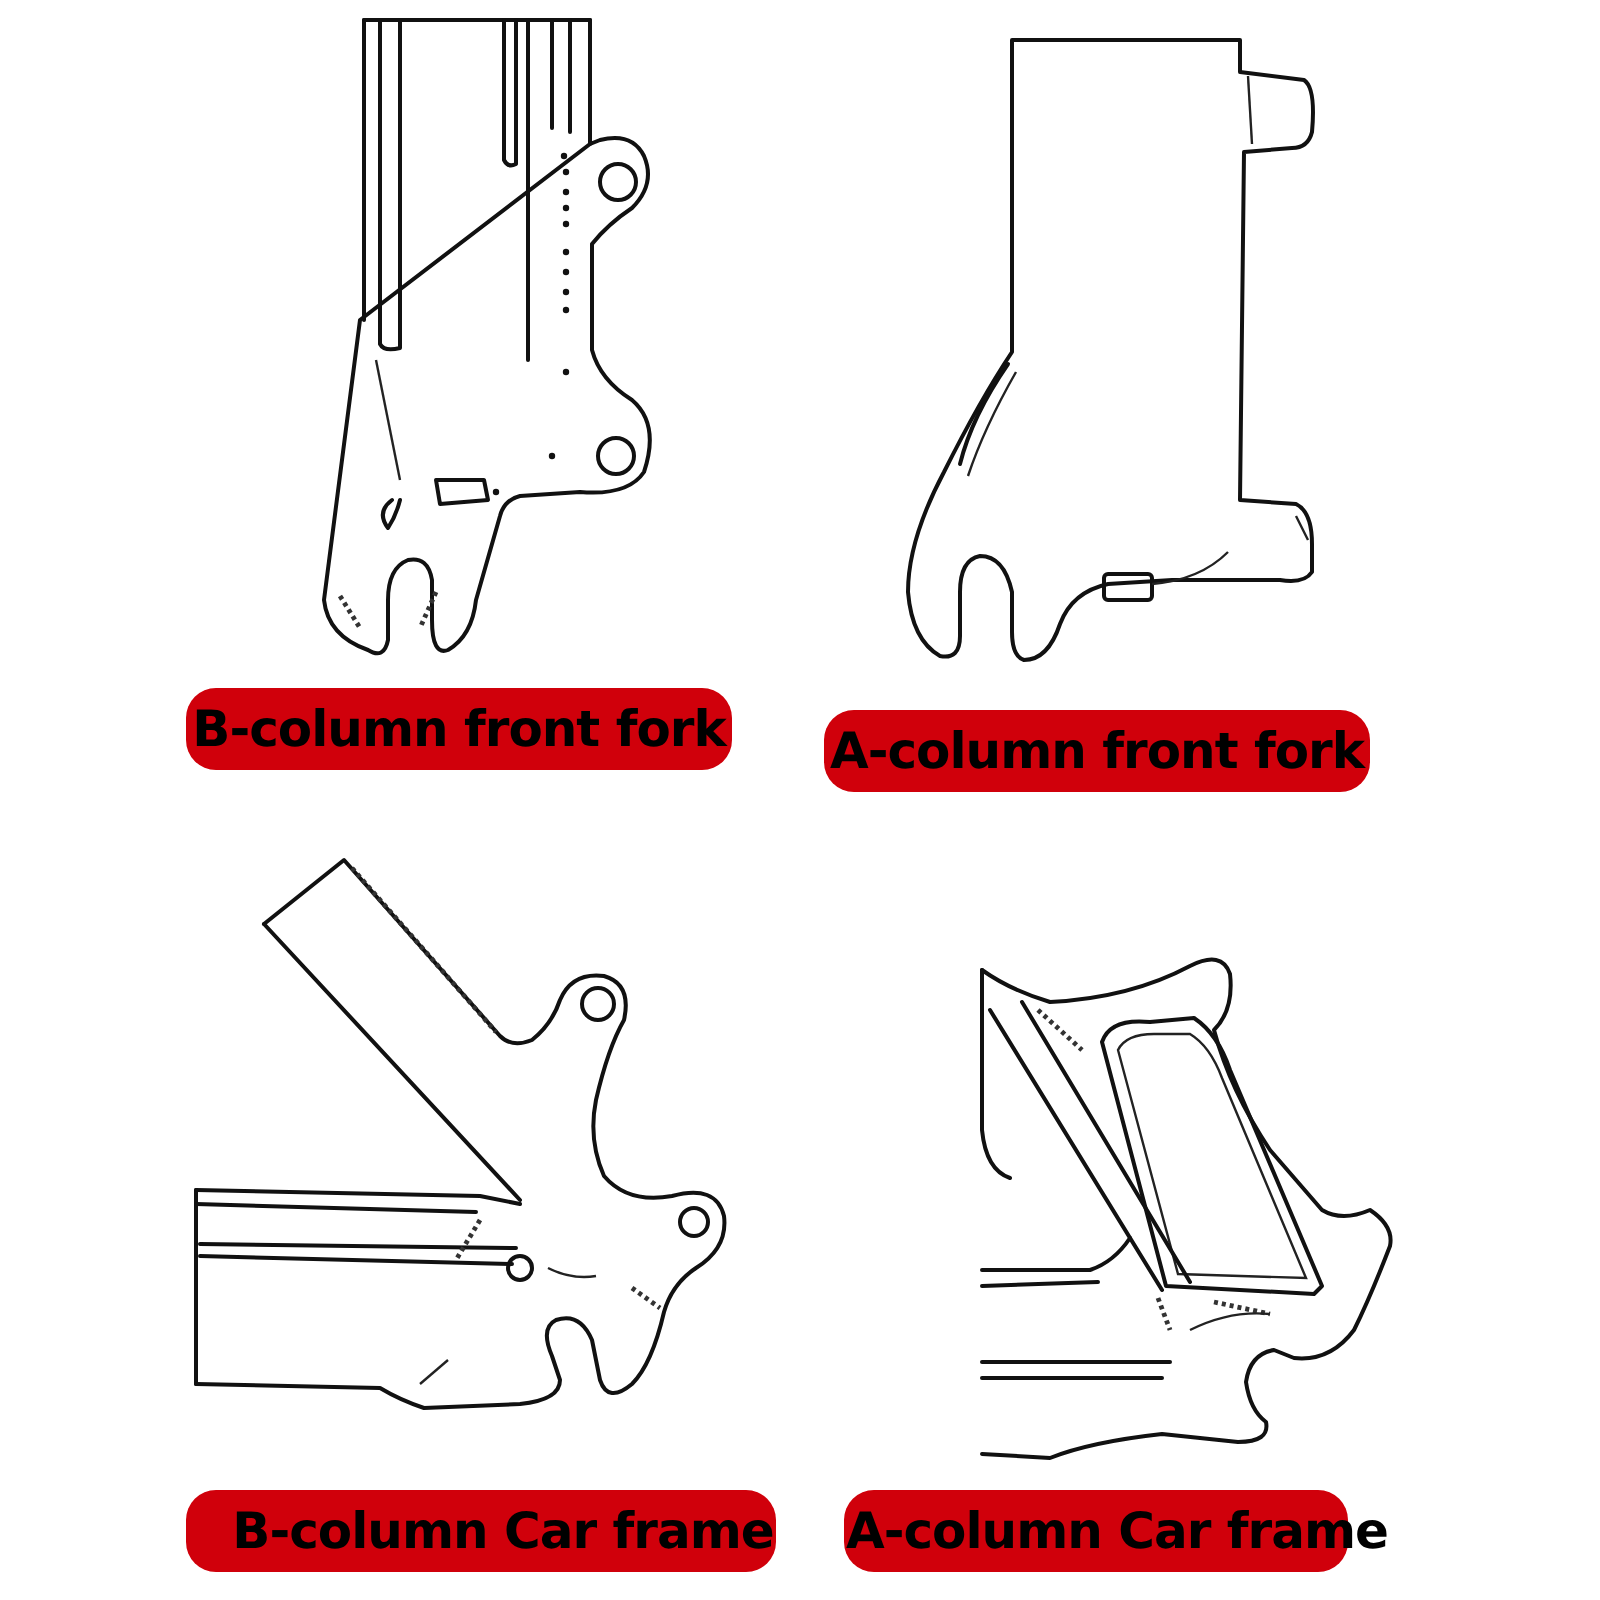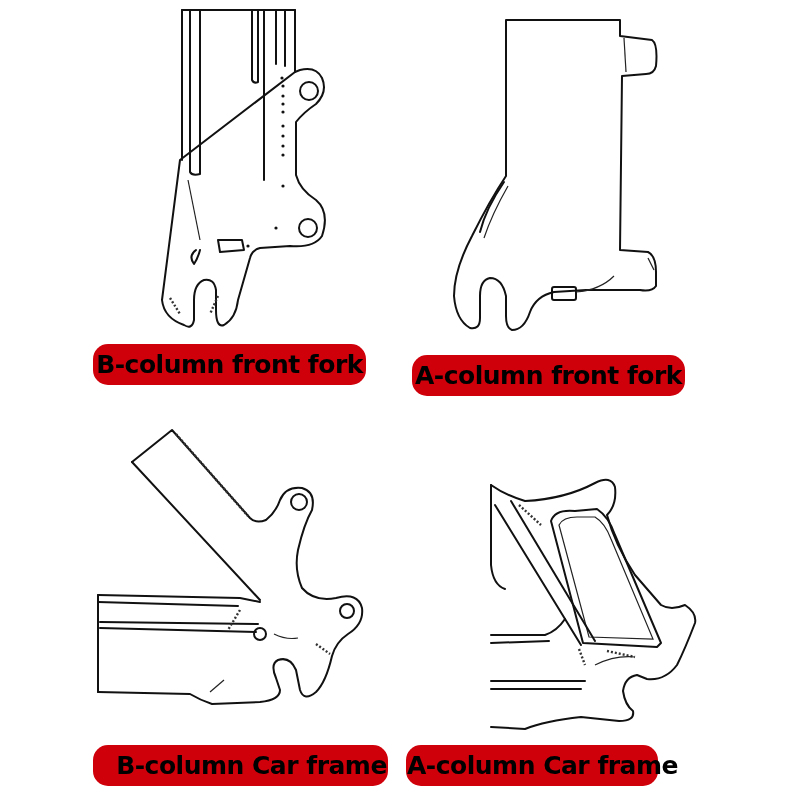--- a/index.html
+++ b/index.html
@@ -134,7 +134,7 @@
       <path class="thin" d="M110 200 Q130 190 150 192"></path>
     </svg>
   </div>
-  <div class="label" style="left:7px;top:346px;width:250px;">A-column Car frame</div>
+  <div class="label" style="left:23px;top:346px;width:250px;">A-column Car frame</div>
 </div>
 
 </body></html>

